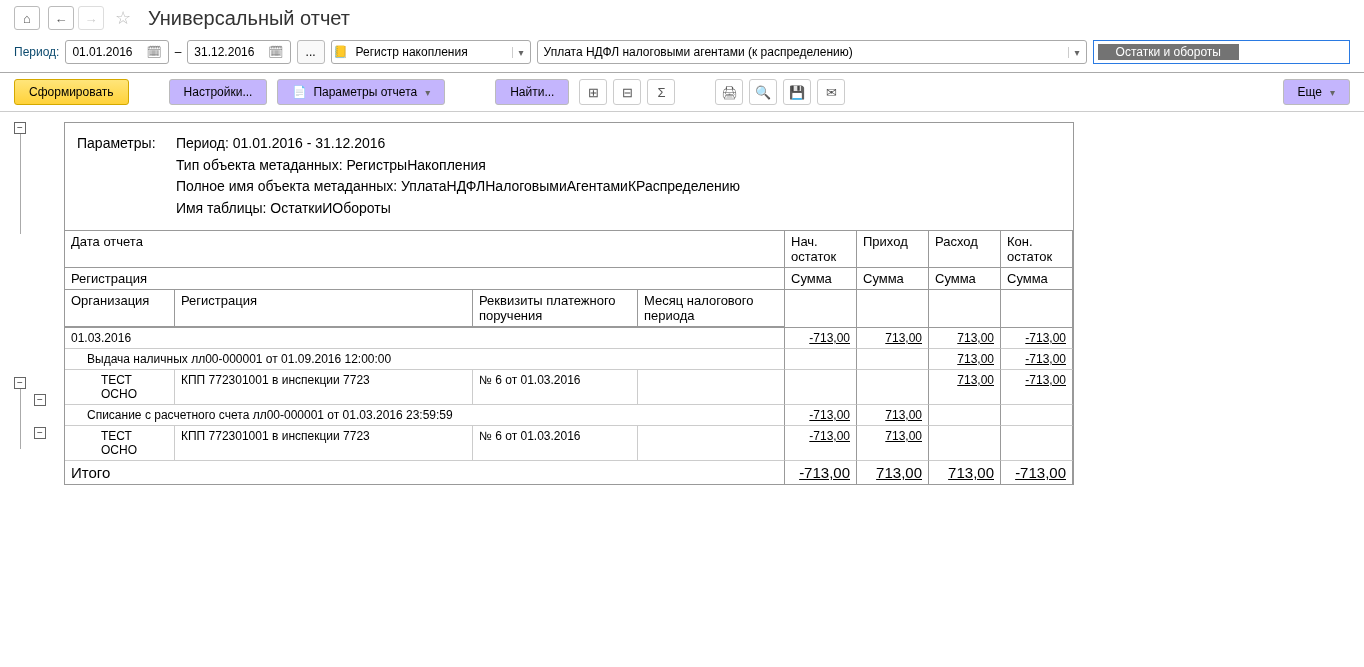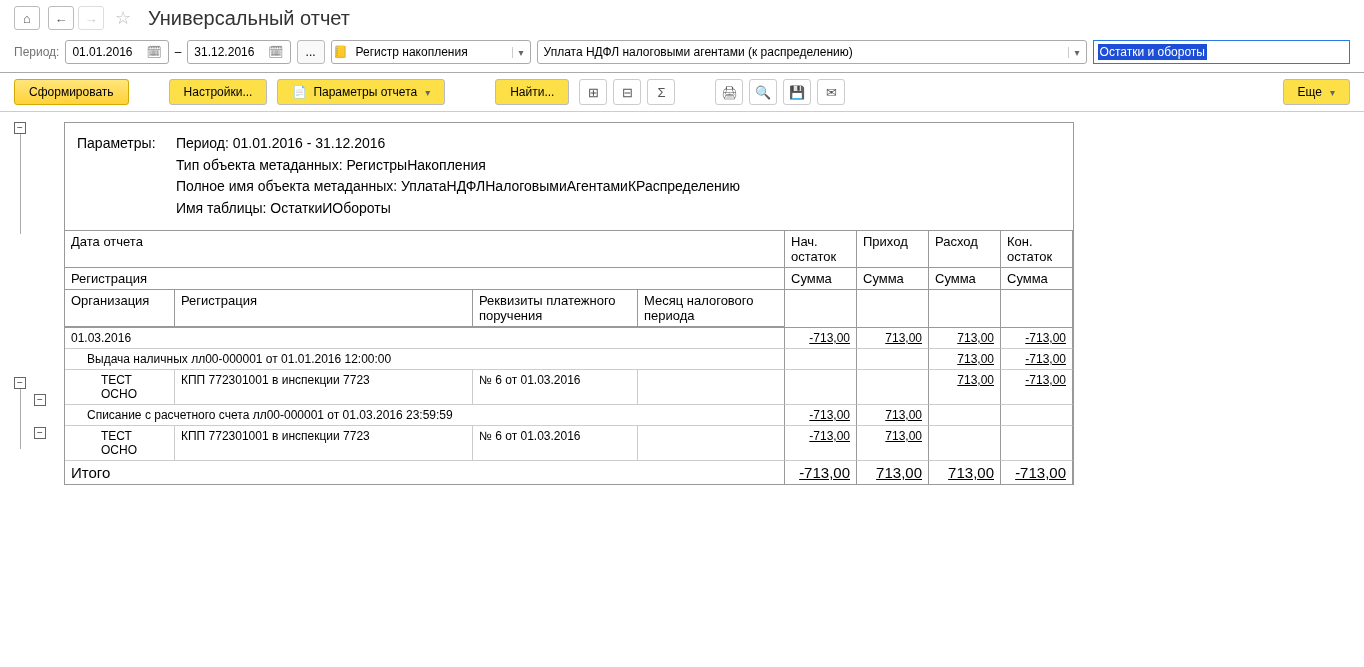--- a/index.html
+++ b/index.html
@@ -19,7 +19,7 @@
 
 
 .filter-row { display:flex; align-items:center; padding: 4px 14px 8px; gap: 6px; border-bottom: 1px solid #aaa; }
-.lbl { color: #737373; }
+.lbl { color: #0c4a6e; }
 .date-input {
   display:flex; align-items:center; border:1px solid #aaa; border-radius:3px;
   padding: 0 2px 0 6px; height: 24px; background:#fff;

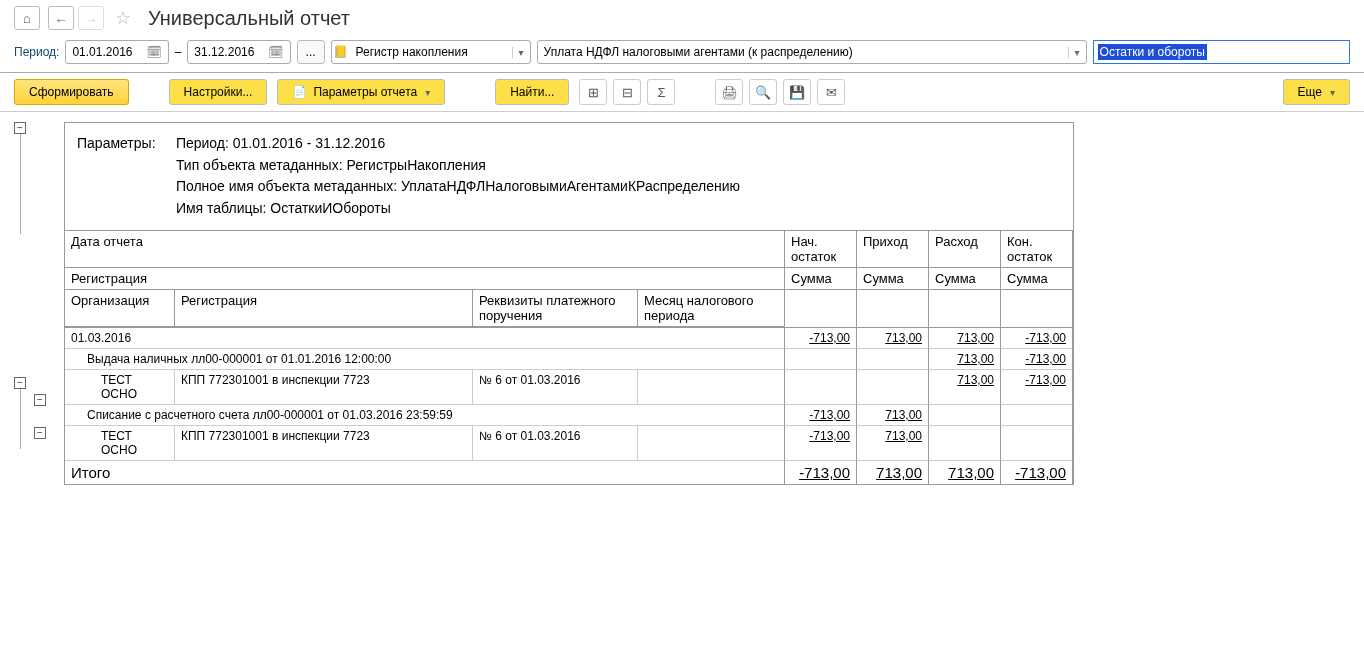--- a/index.html
+++ b/index.html
@@ -42,7 +42,7 @@
 .highlighted-input {
   border:1px solid #2a7ae2; height:24px; flex:1; display:flex; align-items:center; padding-left:4px;
 }
-.highlighted-input .sel { background:#1d4ed8; color:#fff; padding:1px 2px; font-size:12px; }
+.highlighted-input .sel { background:#737373; color:#fff; padding:1px 18px; font-size:12px; }
 
 
 .toolbar { display:flex; padding:6px 14px; gap:10px; border-bottom:1px solid #ccc; }

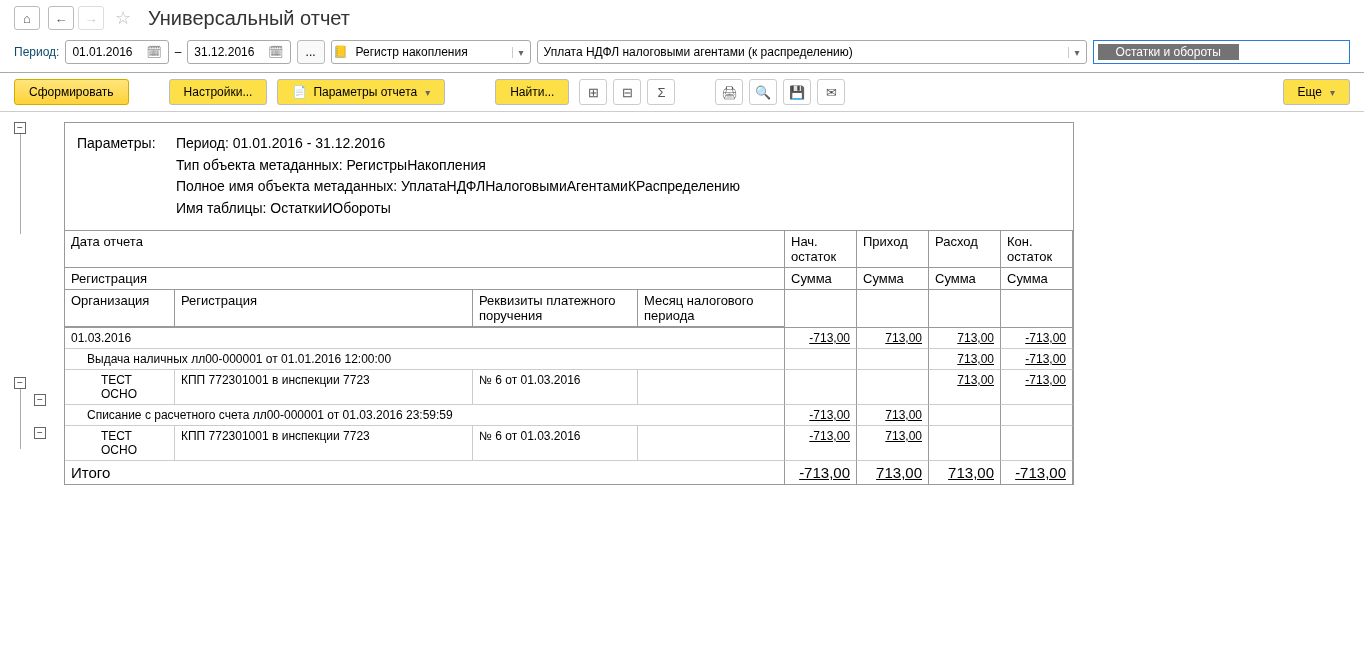--- a/index.html
+++ b/index.html
@@ -47,7 +47,7 @@
 
 .toolbar { display:flex; padding:6px 14px; gap:10px; border-bottom:1px solid #ccc; }
 .btn {
-  height:26px; border:1px solid #bbb; border-radius:3px; background:#fde047;
+  height:26px; border:1px solid #bbb; border-radius:3px; background:#c4b5fd;
   display:flex; align-items:center; padding: 0 14px; cursor:pointer; font-size:12px;
 }
 .btn.primary { background: linear-gradient(#ffe57a,#ffd23a); border-color:#d4a900; font-weight:400; }

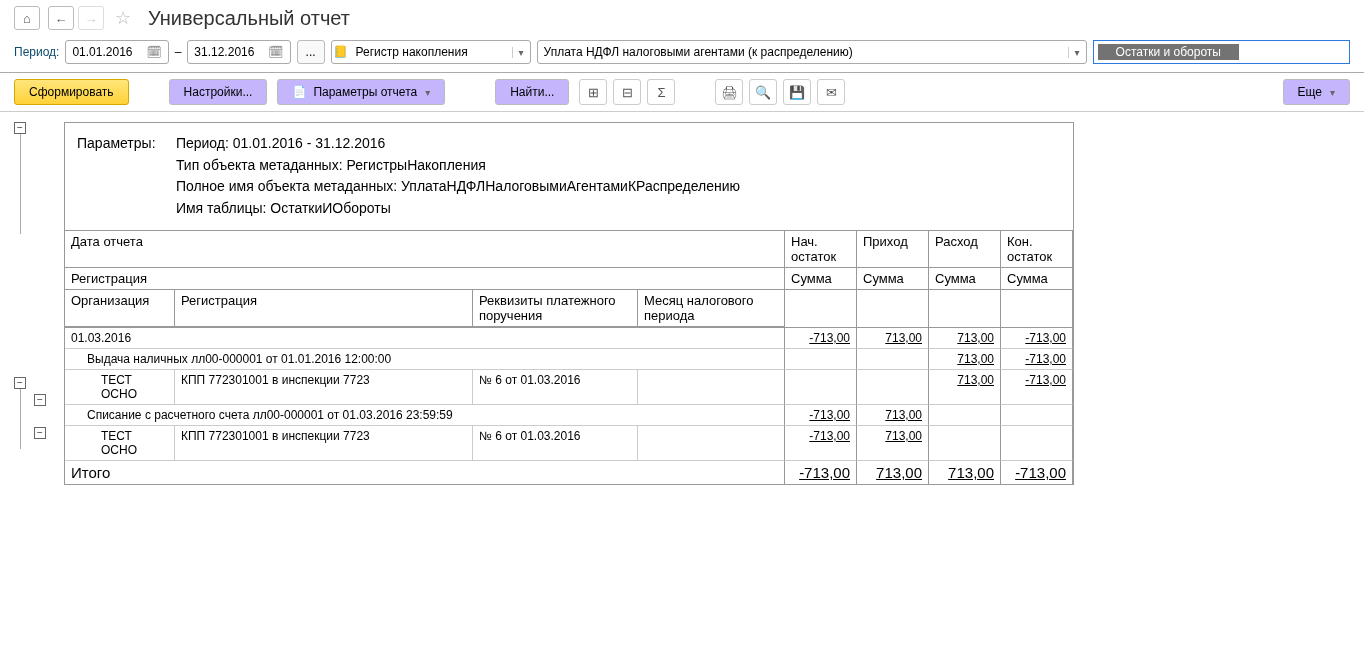--- a/index.html
+++ b/index.html
@@ -235,7 +235,7 @@
           <div class="col-num">-713,00</div>
         </div>
         <div class="grid-row">
-          <div class="col-wide indent1">Выдача наличных лл00-000001 от 01.01.2016 12:00:00</div>
+          <div class="col-wide indent1">Выдача наличных лл00-000001 от 01.09.2016 12:00:00</div>
           <div class="col-num"></div>
           <div class="col-num"></div>
           <div class="col-num">713,00</div>

